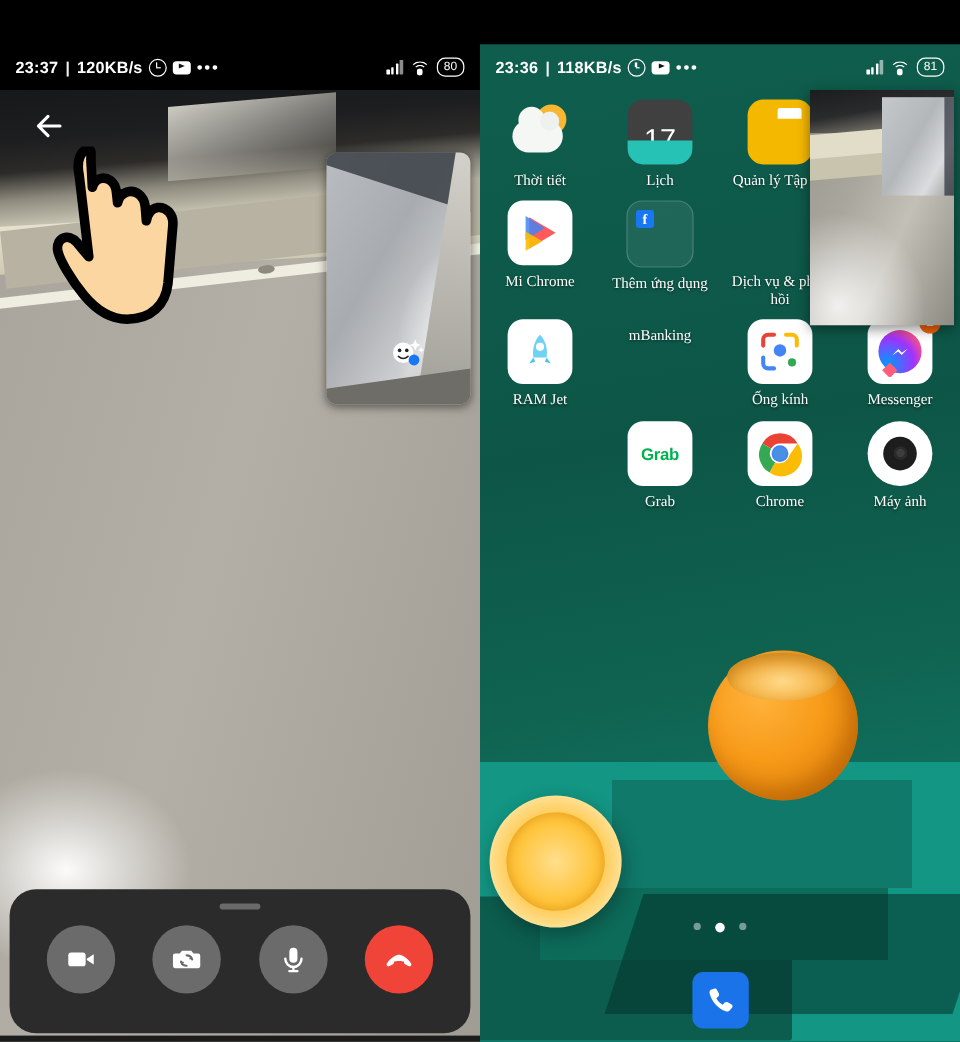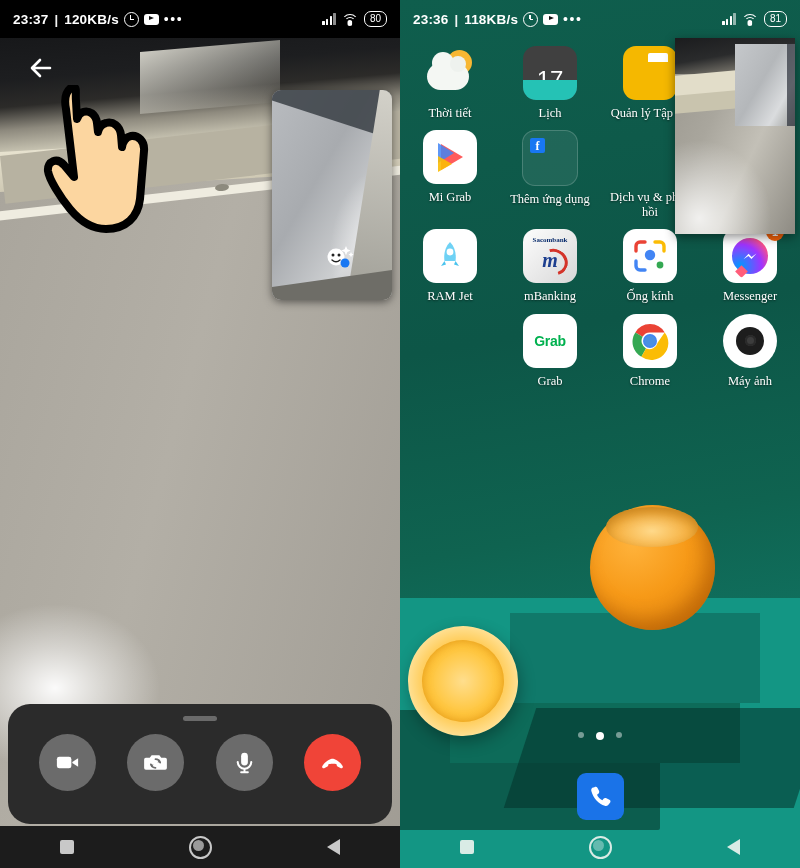--- a/index.html
+++ b/index.html
@@ -4,7 +4,7 @@
 <style>
   html,body{margin:0;padding:0;background:#000;}
   body{width:800px;height:868px;font-family:"Liberation Sans",sans-serif;overflow:hidden;}
-  .screen{position:relative;width:800px;height:669px;display:flex;}
+  .screen{position:relative;width:800px;height:669px;display:flex;margin-top:37px;}
 
   
   .panel{position:relative;width:400px;height:868px;overflow:hidden;}

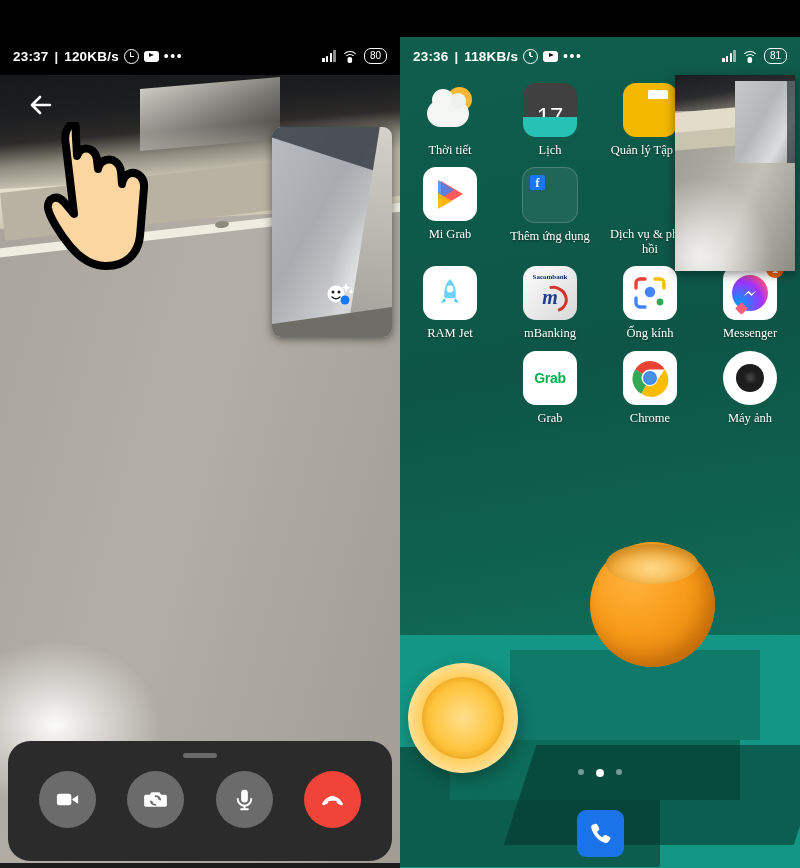--- a/index.html
+++ b/index.html
@@ -399,7 +399,7 @@
             <span class="play2"></span>
             <span class="play3"></span>
           </div>
-          <div class="applabel">Mi Grab</div>
+          <div class="applabel">Mi Chrome</div>
         </div>
         <div class="appcell">
           <div class="ic ic-addapp">

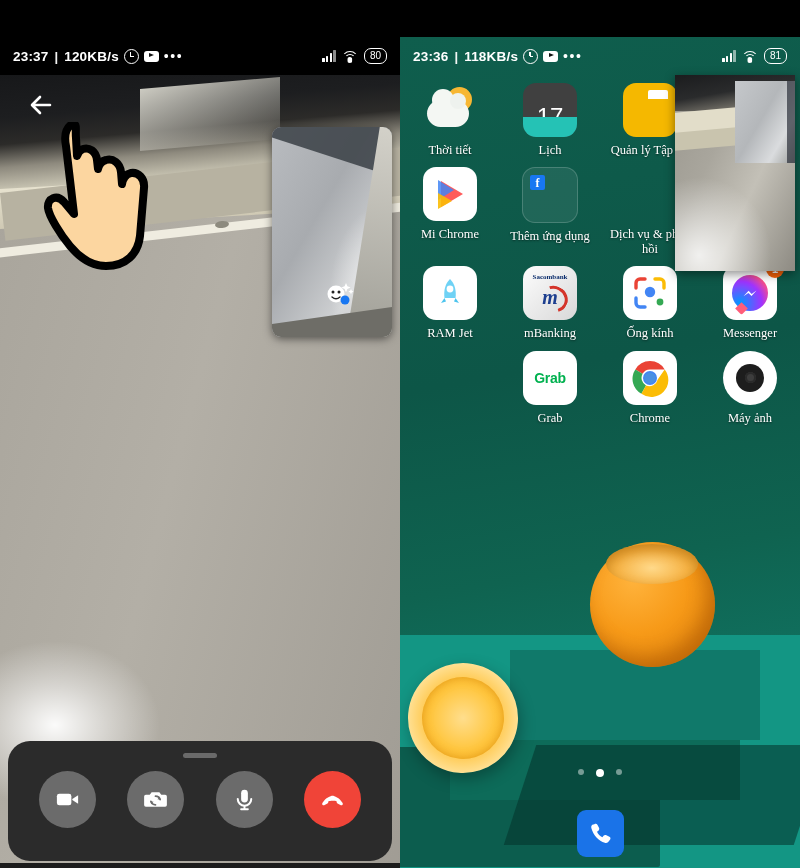--- a/index.html
+++ b/index.html
@@ -425,11 +425,6 @@
           <div class="applabel">RAM Jet</div>
         </div>
         <div class="appcell">
-          <div class="ic ic-mbank">
-            <span class="sb">Sacombank</span>
-            <span class="m">m</span>
-            <span class="swoosh"></span>
-          </div>
           <div class="applabel">mBanking</div>
         </div>
         <div class="appcell">

